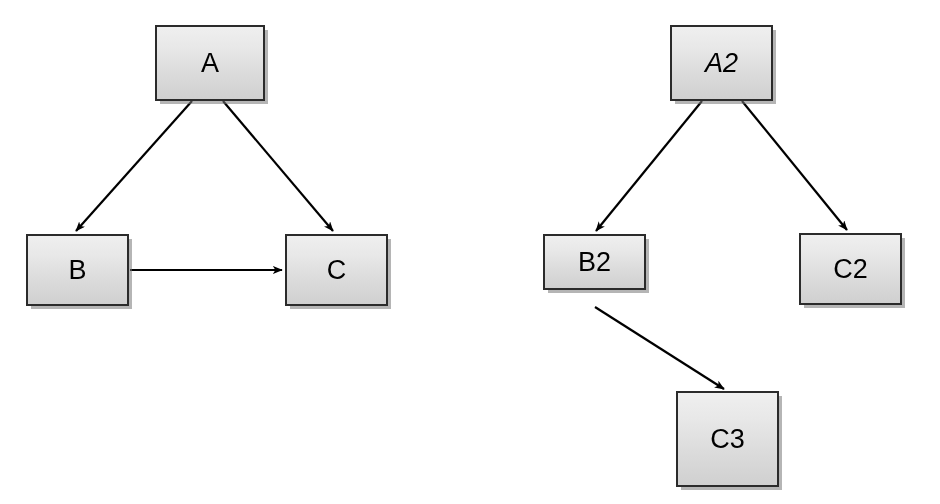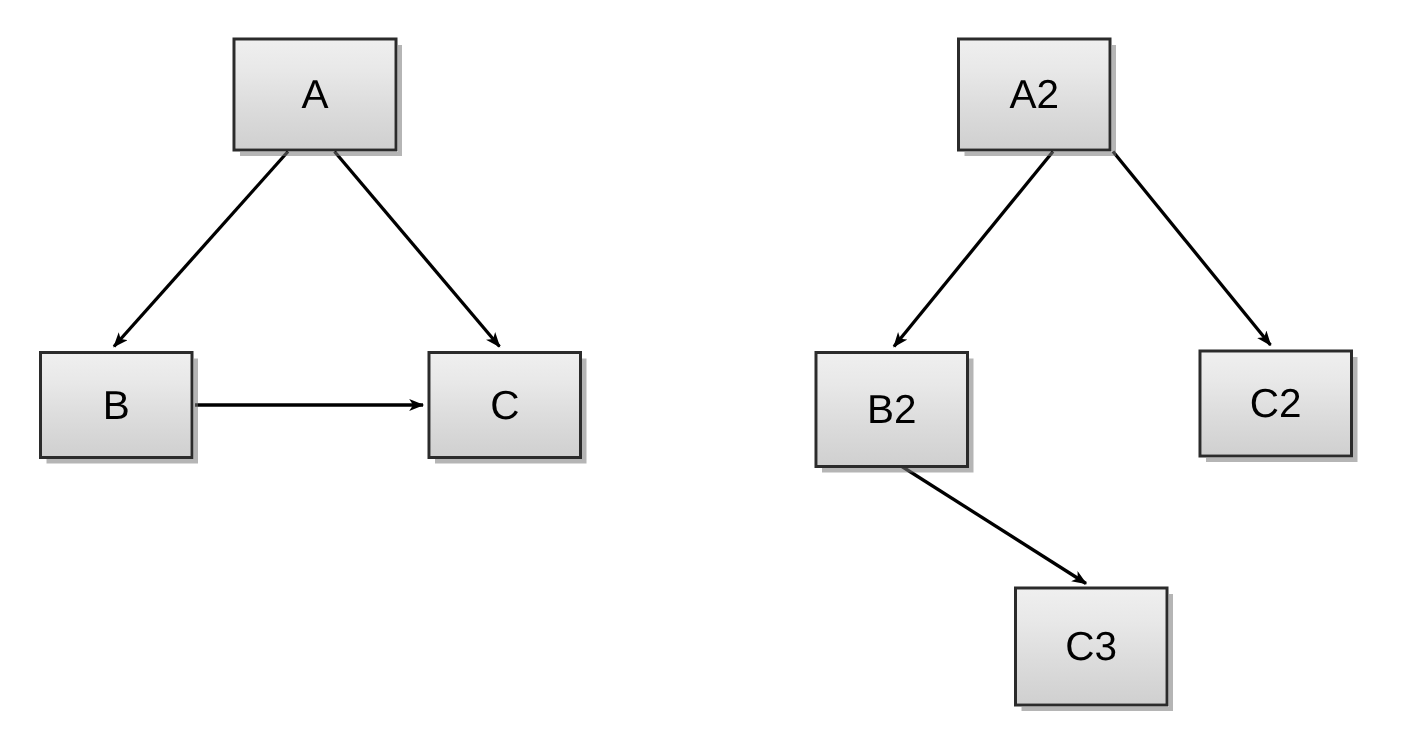--- a/index.html
+++ b/index.html
@@ -75,7 +75,7 @@
       <div class="node" style="left: 285px; top: 234px; width: 103px; height: 72px;">
         <span class="node-label">C</span>
       </div>
-      <div class="node" style="left: 638px; top: 25px; width: 103px; height: 76px;">
+      <div class="node" style="left: 670px; top: 25px; width: 103px; height: 76px; font-style: italic;">
         <span class="node-label">A2</span>
       </div>
       <div class="node" style="left: 543px; top: 234px; width: 103px; height: 78px;">

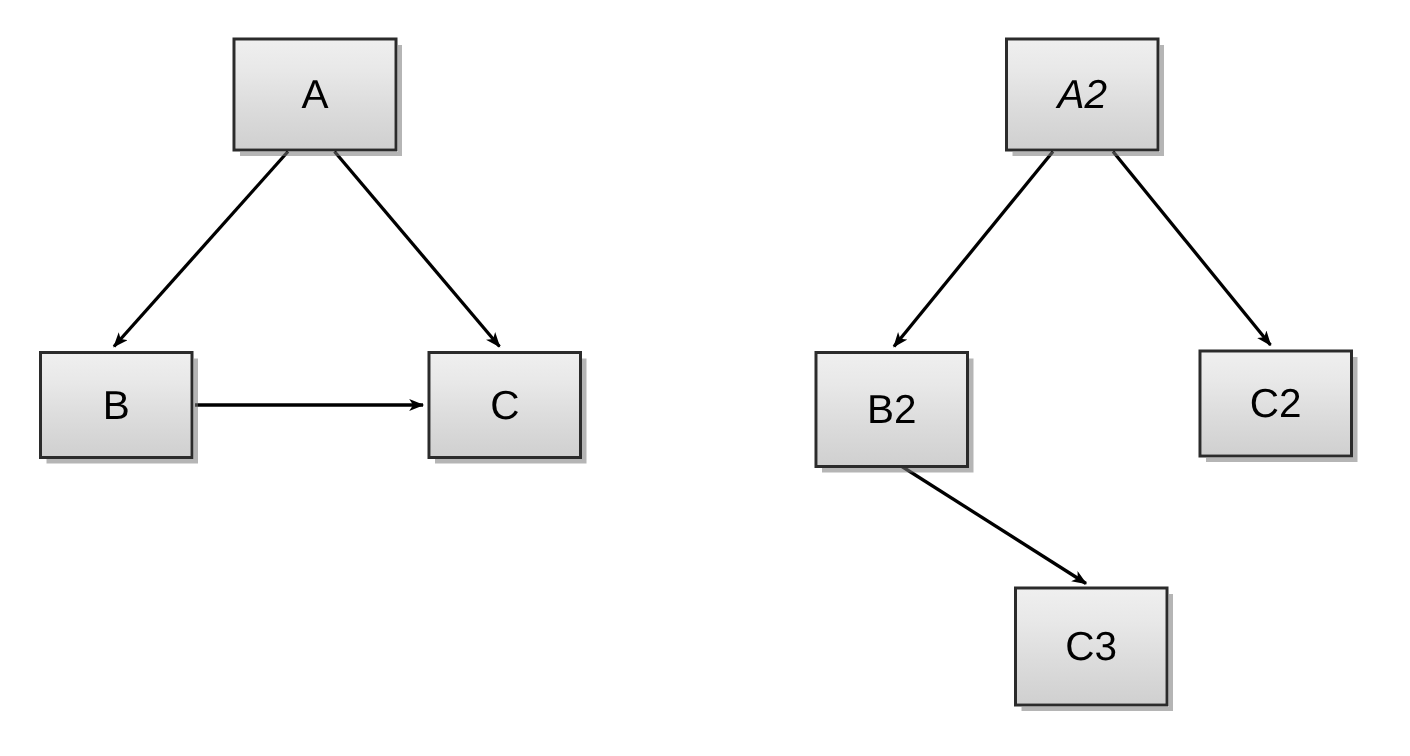--- a/index.html
+++ b/index.html
@@ -78,7 +78,7 @@
       <div class="node" style="left: 670px; top: 25px; width: 103px; height: 76px; font-style: italic;">
         <span class="node-label">A2</span>
       </div>
-      <div class="node" style="left: 543px; top: 234px; width: 103px; height: 78px;">
+      <div class="node" style="left: 543px; top: 234px; width: 103px; height: 56px;">
         <span class="node-label">B2</span>
       </div>
       <div class="node" style="left: 799px; top: 233px; width: 103px; height: 72px; align-items: center;">

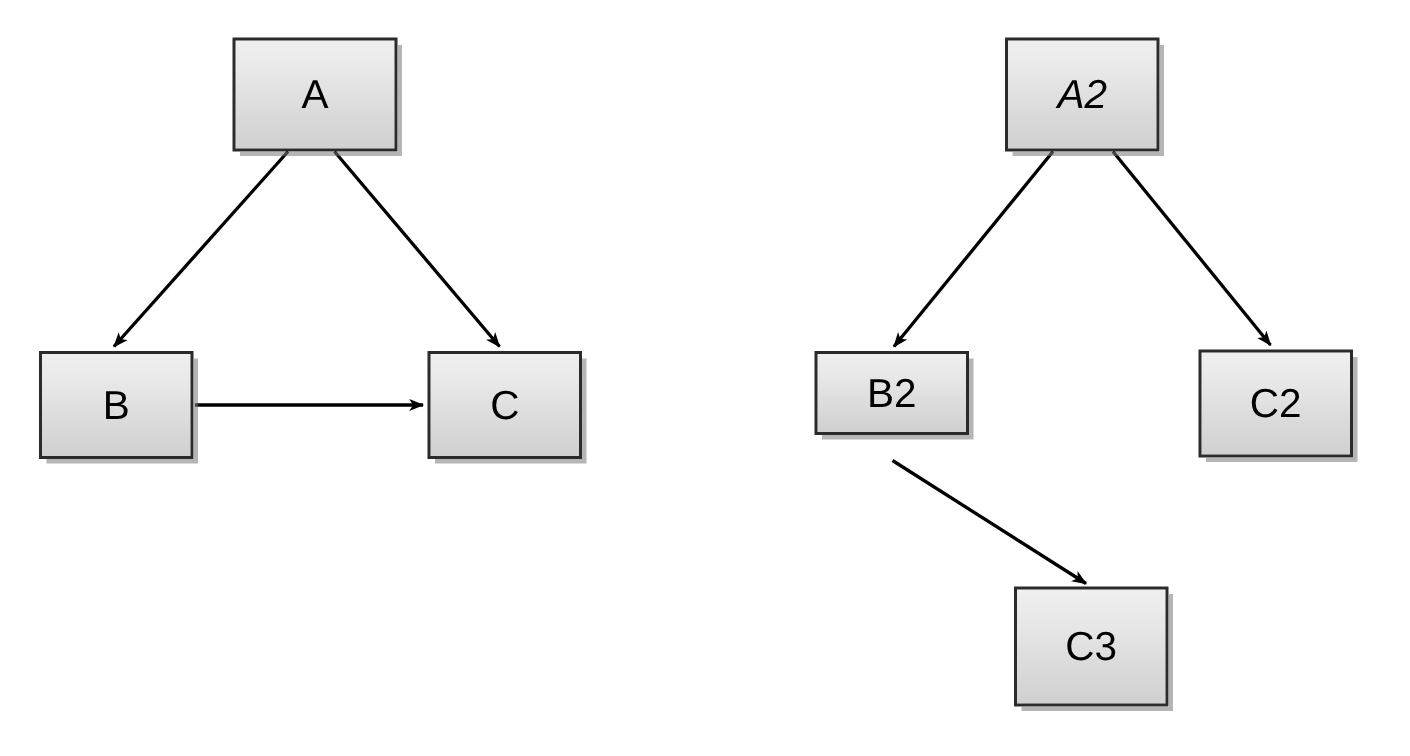--- a/index.html
+++ b/index.html
@@ -84,7 +84,7 @@
       <div class="node" style="left: 799px; top: 233px; width: 103px; height: 72px; align-items: center;">
         <span class="node-label">C2</span>
       </div>
-      <div class="node" style="left: 676px; top: 391px; width: 103px; height: 80px;">
+      <div class="node" style="left: 676px; top: 391px; width: 103px; height: 96px;">
         <span class="node-label">C3</span>
       </div>
     </div>

